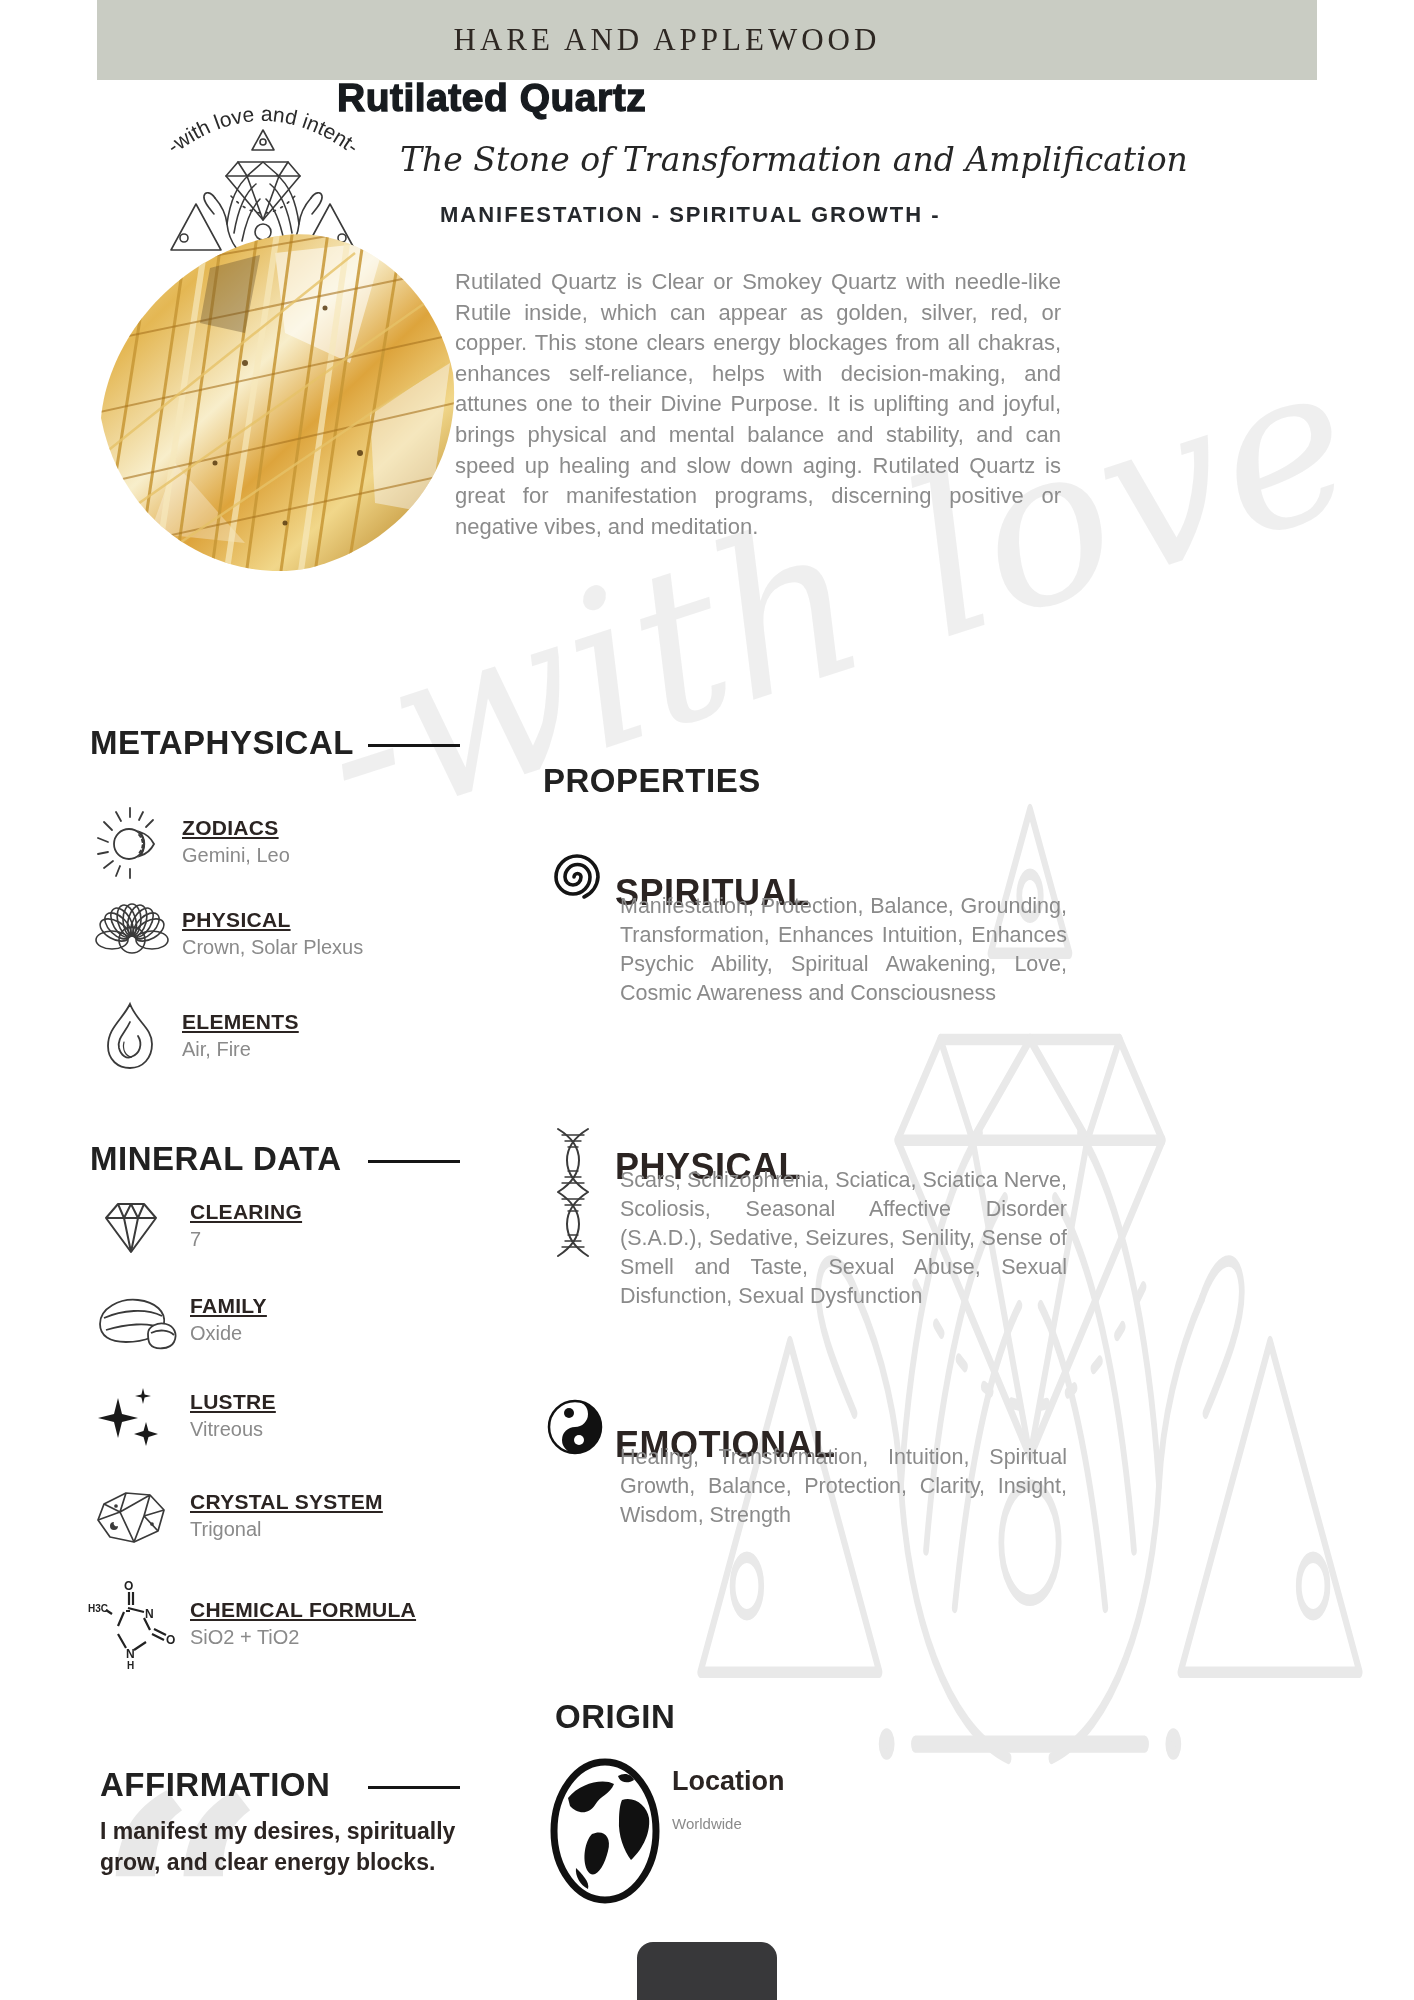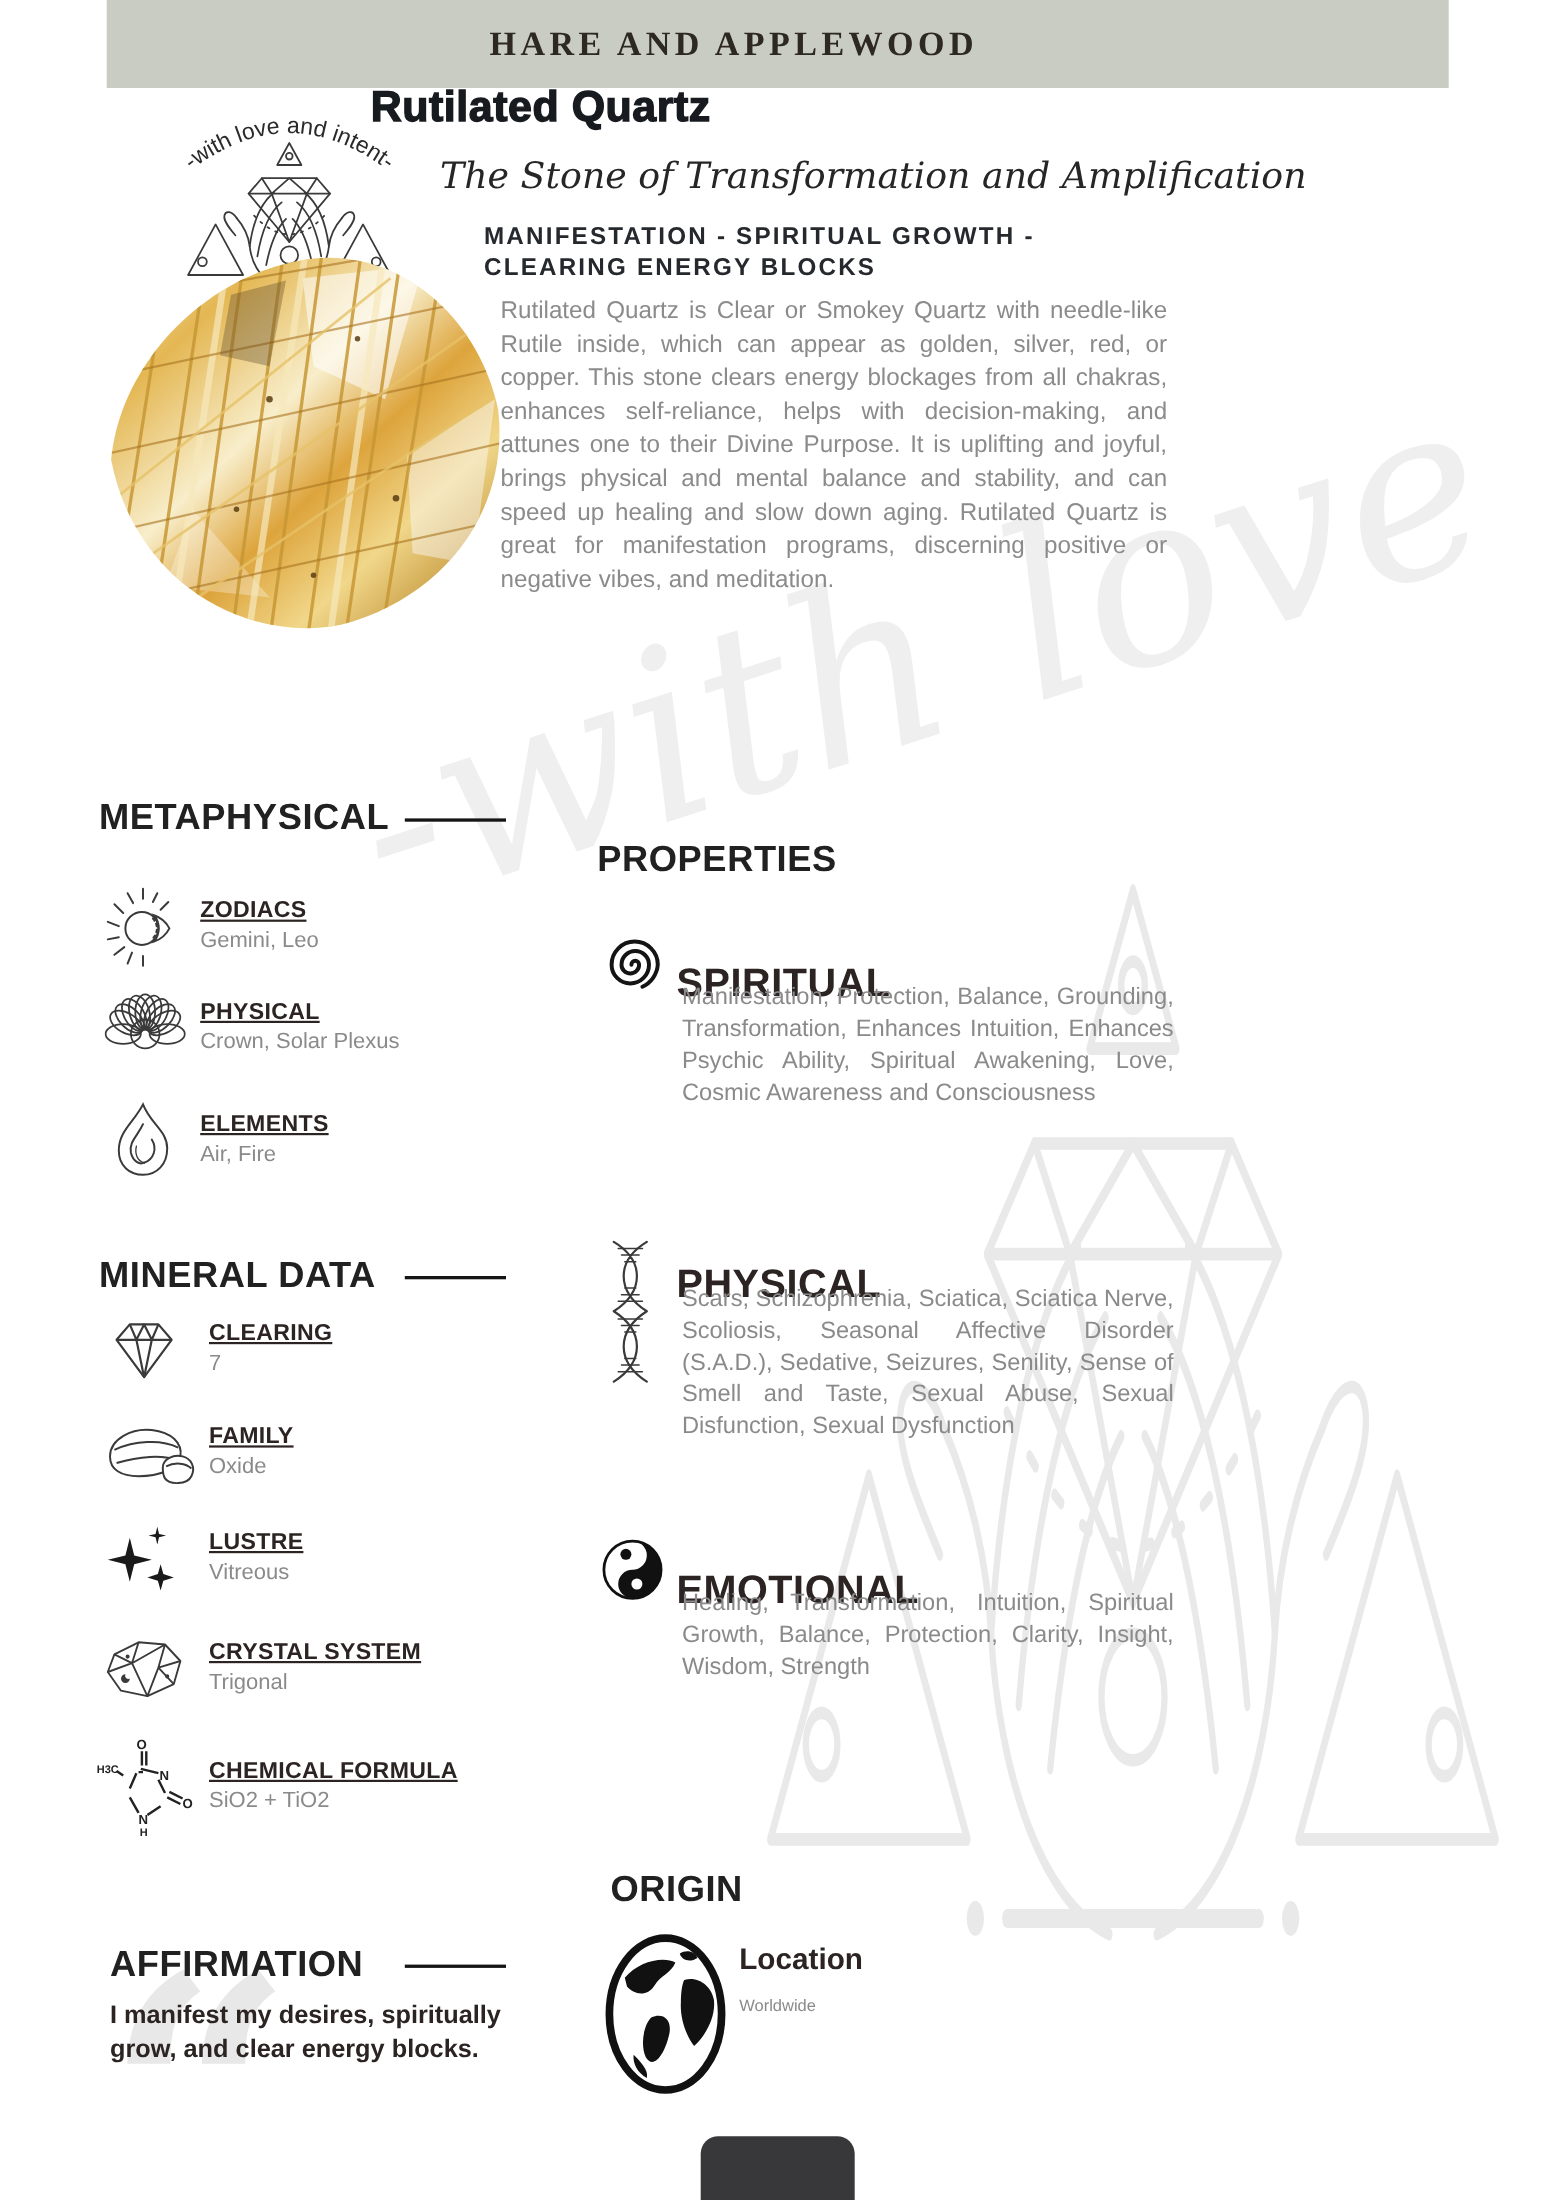--- a/index.html
+++ b/index.html
@@ -10,7 +10,7 @@
   
   .banner{left:97px;top:0;width:1220px;height:80px;background:#c9ccc3;z-index:3;}
   .brand{width:100%;height:80px;line-height:80px;text-align:center;padding-right:80px;box-sizing:border-box;
-         font-family:"Liberation Serif","DejaVu Serif",serif;font-weight:700;font-size:31px;
+         font-family:"Liberation Serif","DejaVu Serif",serif;font-weight:400;font-size:31px;
          letter-spacing:4px;color:#2e2823;}
   
   .h-section{font-size:33px;font-weight:700;color:#212121;letter-spacing:.5px;white-space:nowrap;}

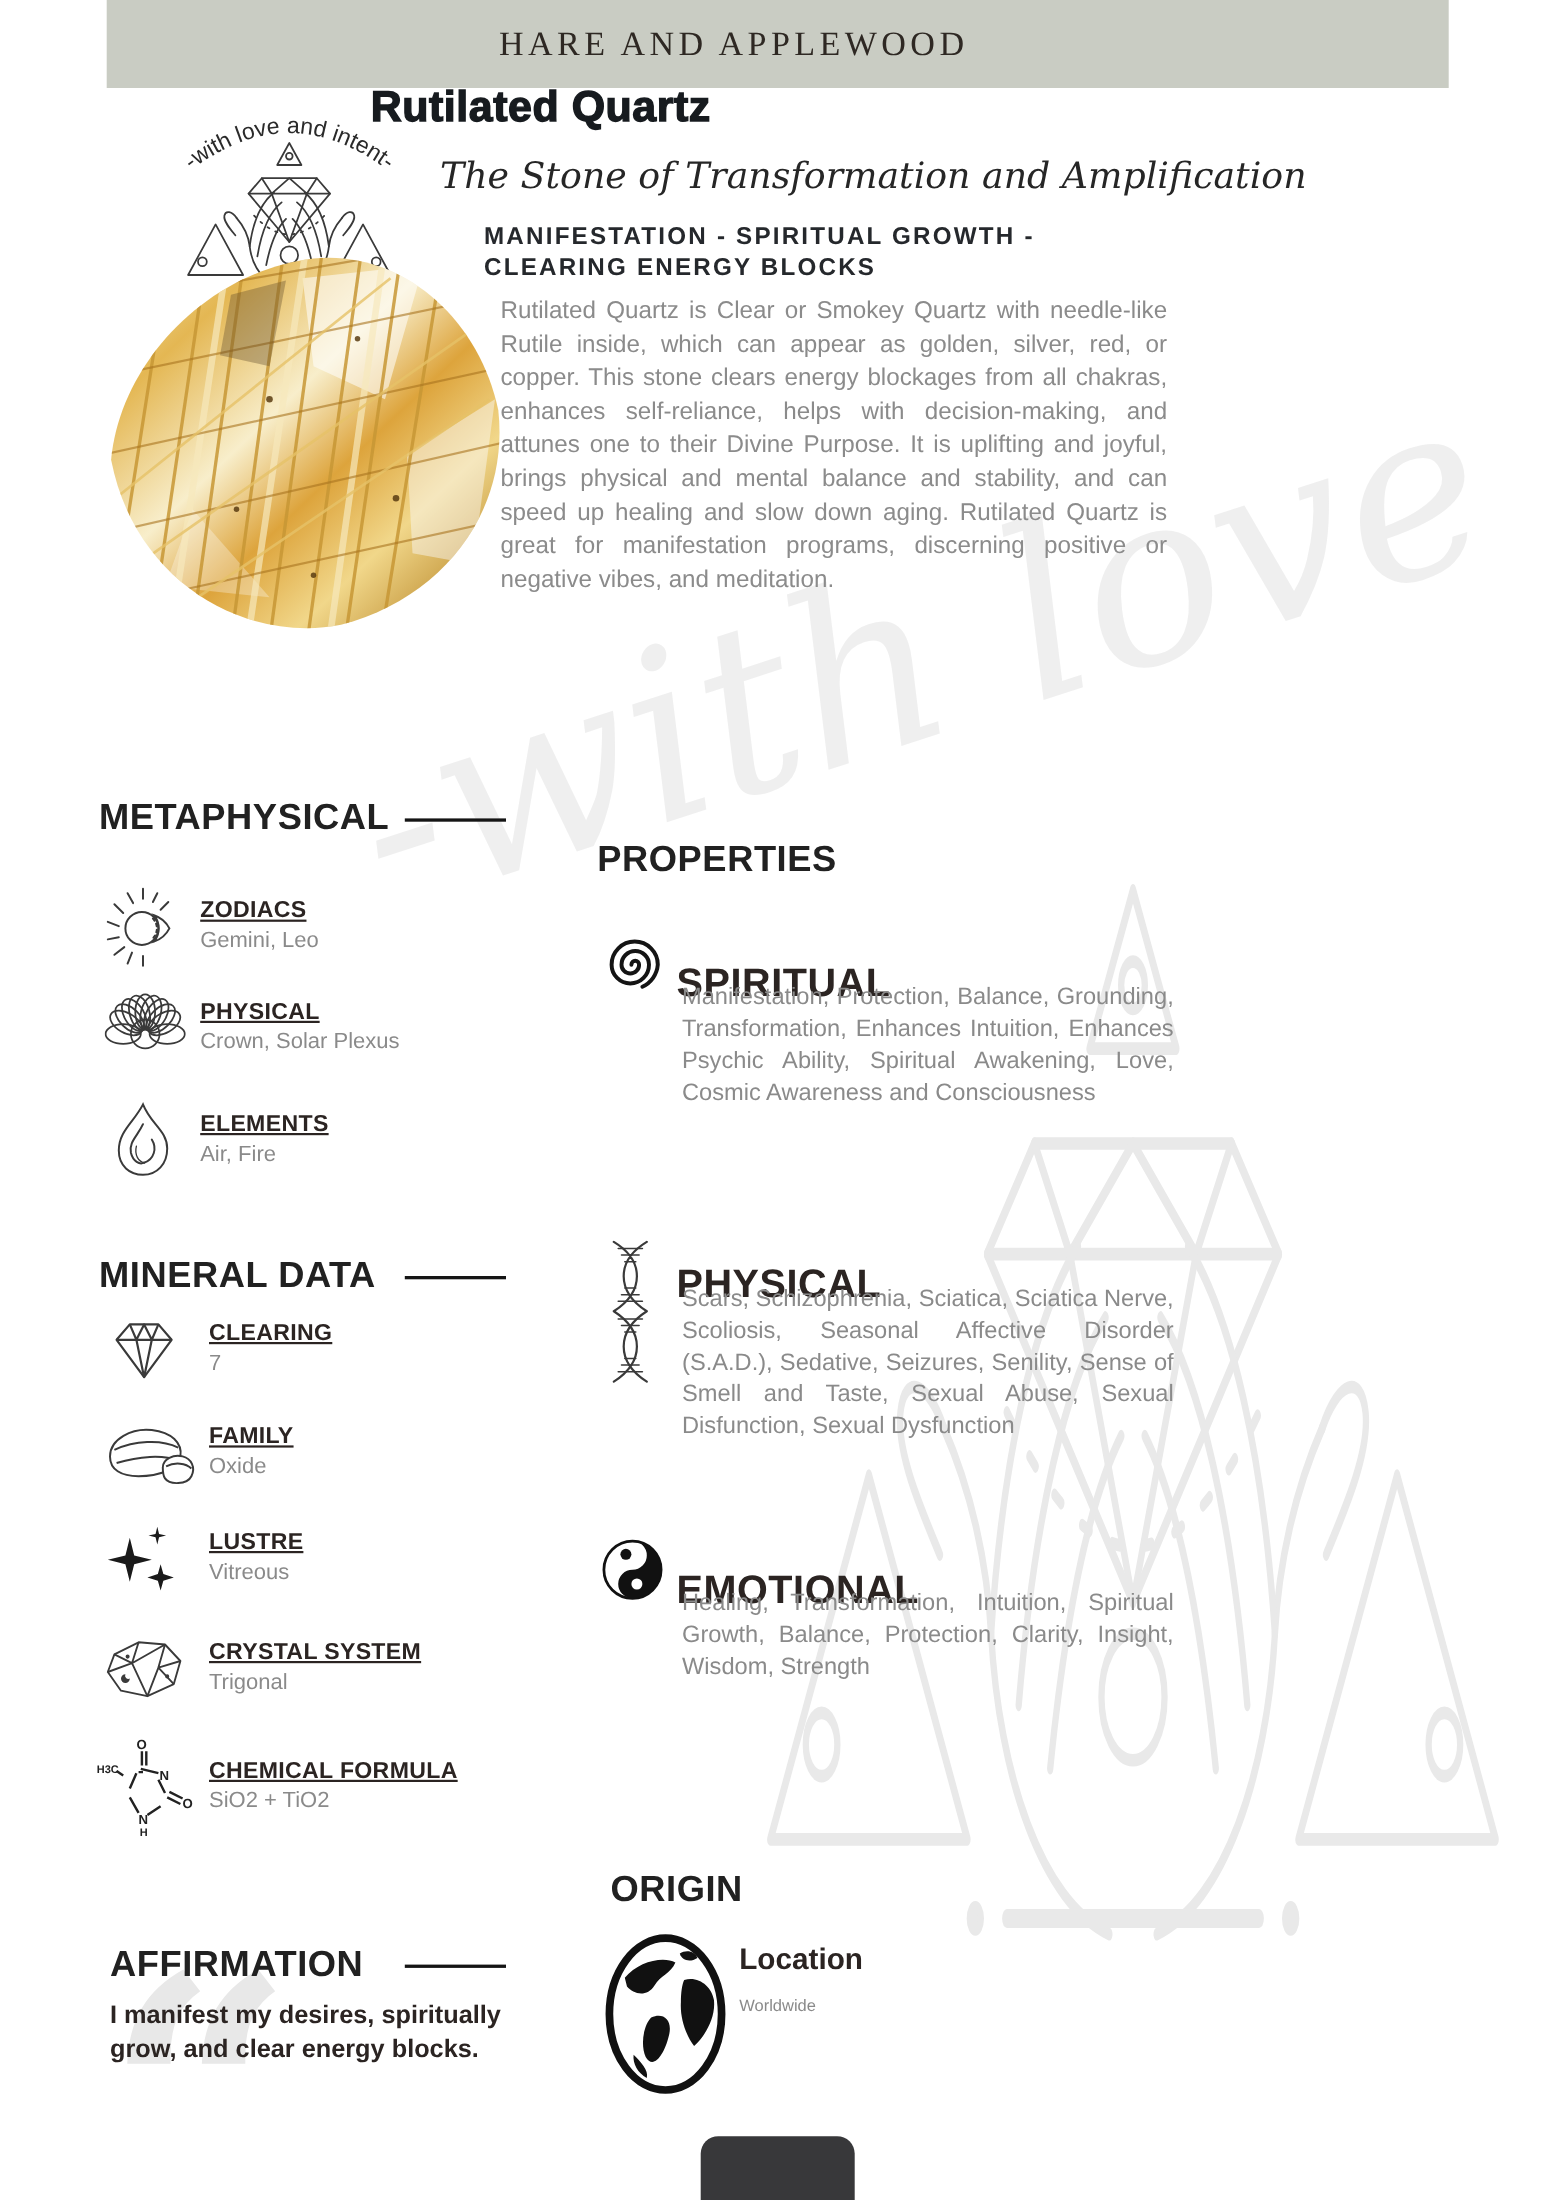--- a/index.html
+++ b/index.html
@@ -163,7 +163,6 @@
 <div class="abs z1 script" style="left:400px;top:140px;width:660px">The Stone of Transformation and Amplification</div>
 <div class="abs z1" style="left:440px;top:201px;width:620px">
   <div class="keywords">MANIFESTATION - SPIRITUAL GROWTH -</div>
-  <div class="keywords">CLEARING ENERGY BLOCKS</div>
 </div>
 <p class="abs z1 desc" style="left:455px;top:245px;width:606px">Rutilated Quartz is Clear or Smokey Quartz with needle-like Rutile inside, which can appear as golden, silver, red, or copper. This stone clears energy blockages from all chakras, enhances self-reliance, helps with decision-making, and attunes one to their Divine Purpose. It is uplifting and joyful, brings physical and mental balance and stability, and can speed up healing and slow down aging. Rutilated Quartz is great for manifestation programs, discerning positive or negative vibes, and meditation.</p>
 

